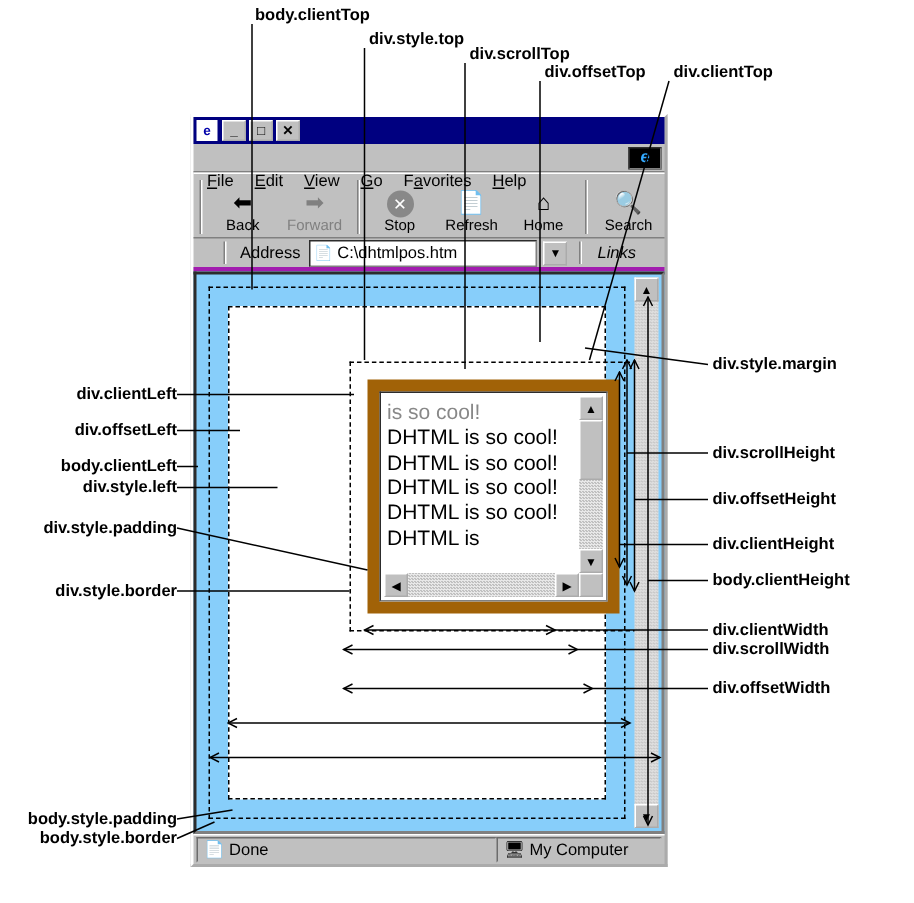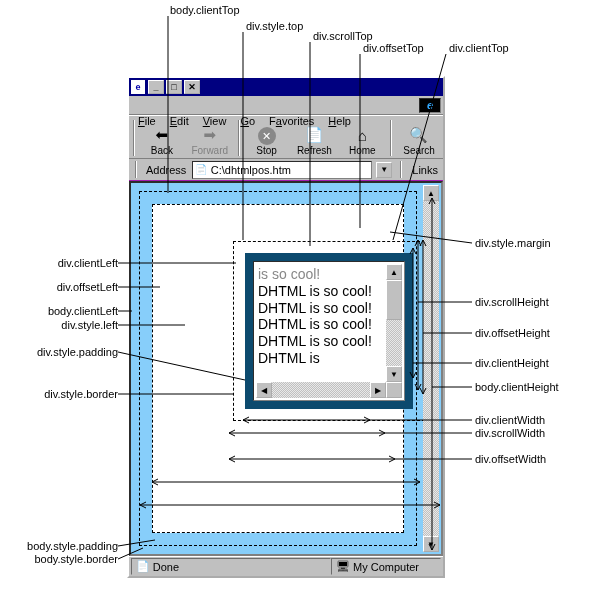--- a/index.html
+++ b/index.html
@@ -19,6 +19,7 @@
     font-size: 11px;
     white-space: nowrap;
     color: #000;
+    font-weight: bold;
   }
   .win {
     position: absolute;

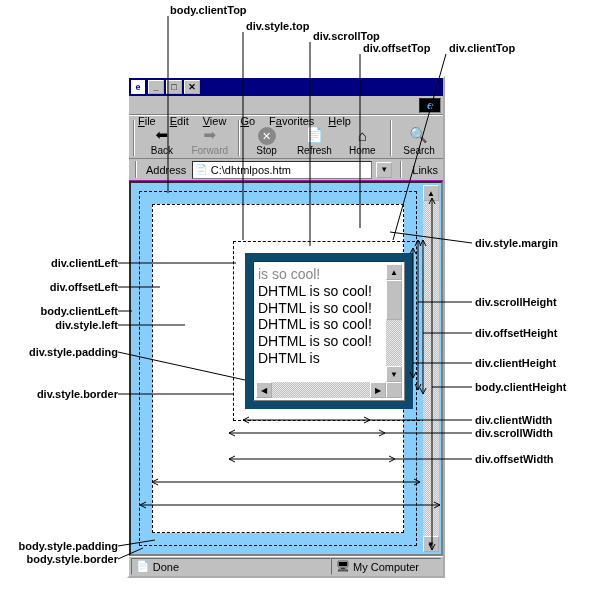--- a/index.html
+++ b/index.html
@@ -103,8 +103,8 @@
   .addrbar {
     display: flex; align-items: center;
     height: 22px;
-    border-bottom: 1px solid #a21caf;
-    padding: 0 2px; gap: 4px;
+    border-bottom: 3px solid #a21caf;
+    padding: 0 16px; gap: 4px;
   }
   .addrlabel { font-size: 11px; padding: 0 2px; }
   .addrbox {

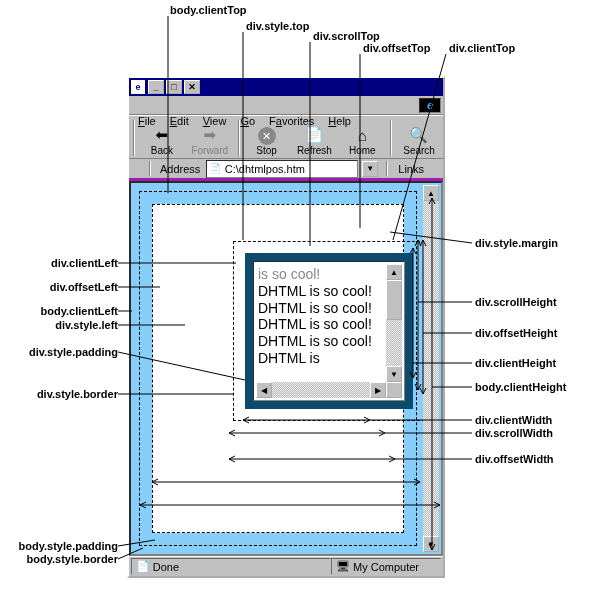--- a/index.html
+++ b/index.html
@@ -123,7 +123,7 @@
     display: inline-flex; align-items: center; justify-content: center;
     font-size: 8px;
   }
-  .linkslabel { font-size: 11px; padding: 0 3px; }
+  .linkslabel { font-size: 11px; padding: 0 3px; font-style: italic; }
   .viewport {
     position: relative;
     width: 100%;

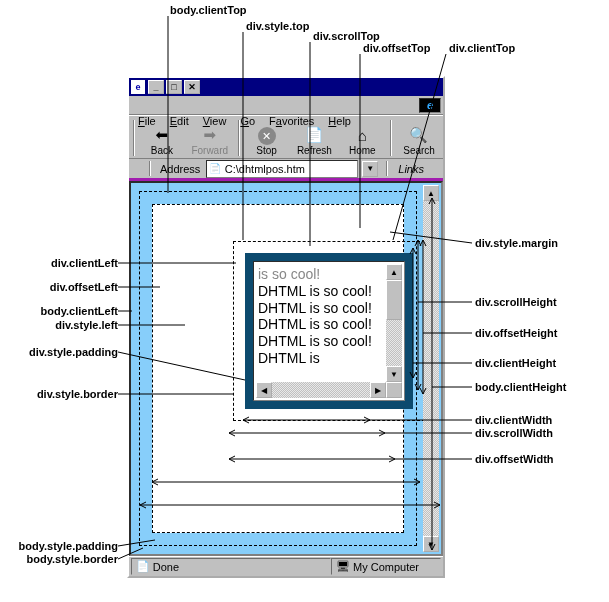--- a/index.html
+++ b/index.html
@@ -152,7 +152,7 @@
     position: absolute;
     left: 92px; top: 48px;
     width: 168px; height: 156px;
-    background: #0c4a6e;
+    background: #a16207;
   }
   .divPad {
     position: absolute;

